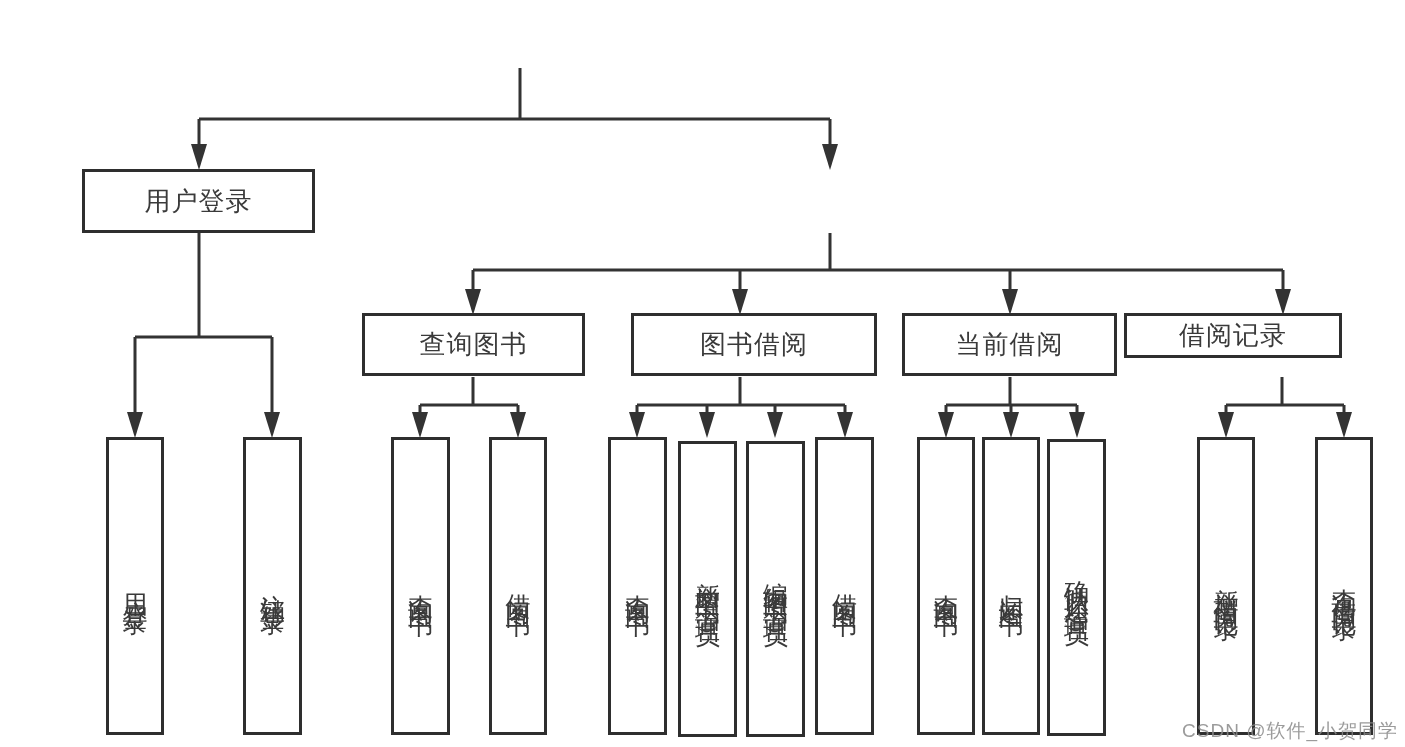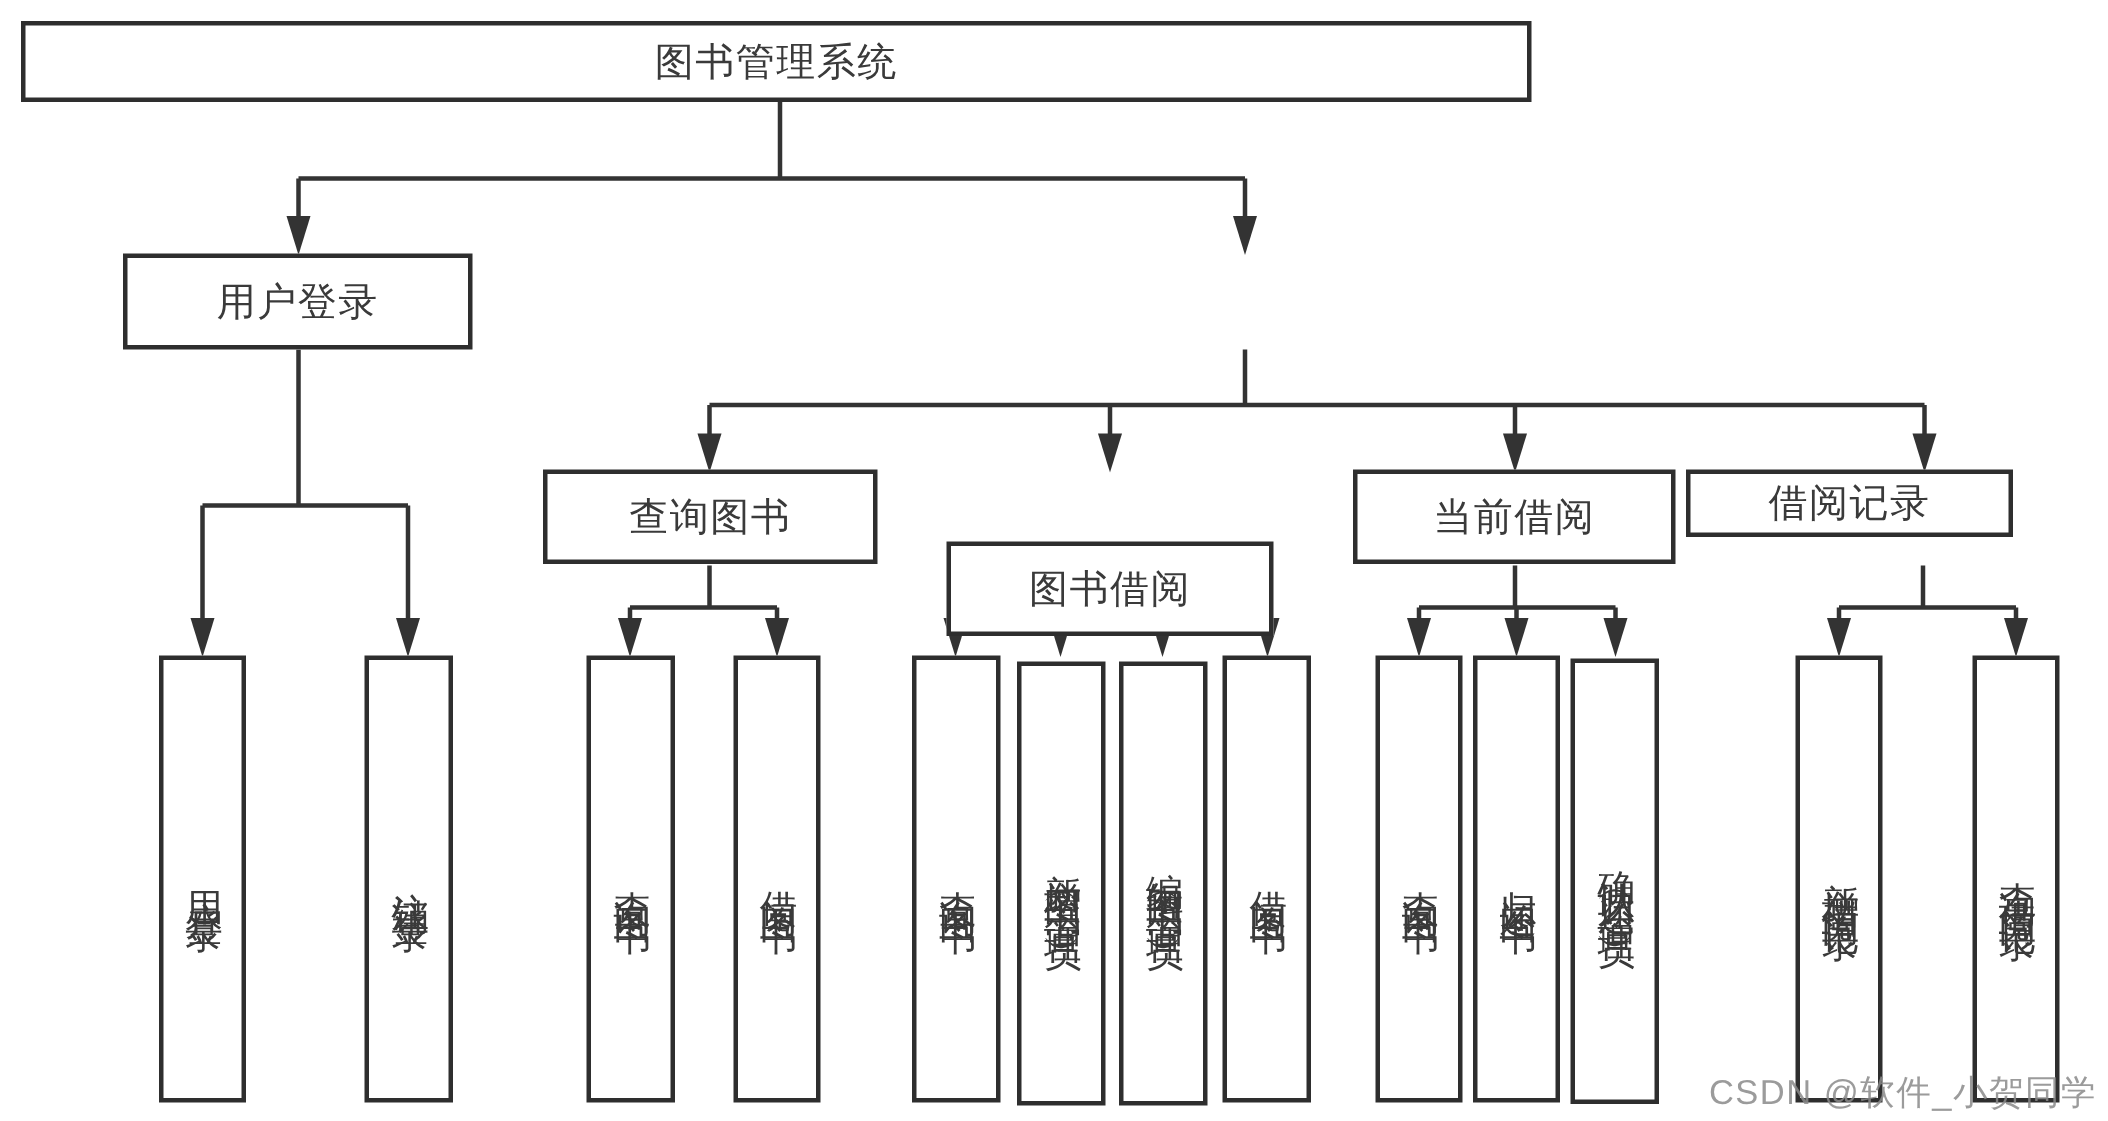--- a/index.html
+++ b/index.html
@@ -82,7 +82,6 @@
     </g>
   </svg>
 
-  <div class="box hbox" style="left:14px;top:14px;width:1007px;height:54px;">图书管理系统</div>
 
   <div class="box hbox" style="left:82px;top:169px;width:233px;height:64px;">用户登录</div>
 

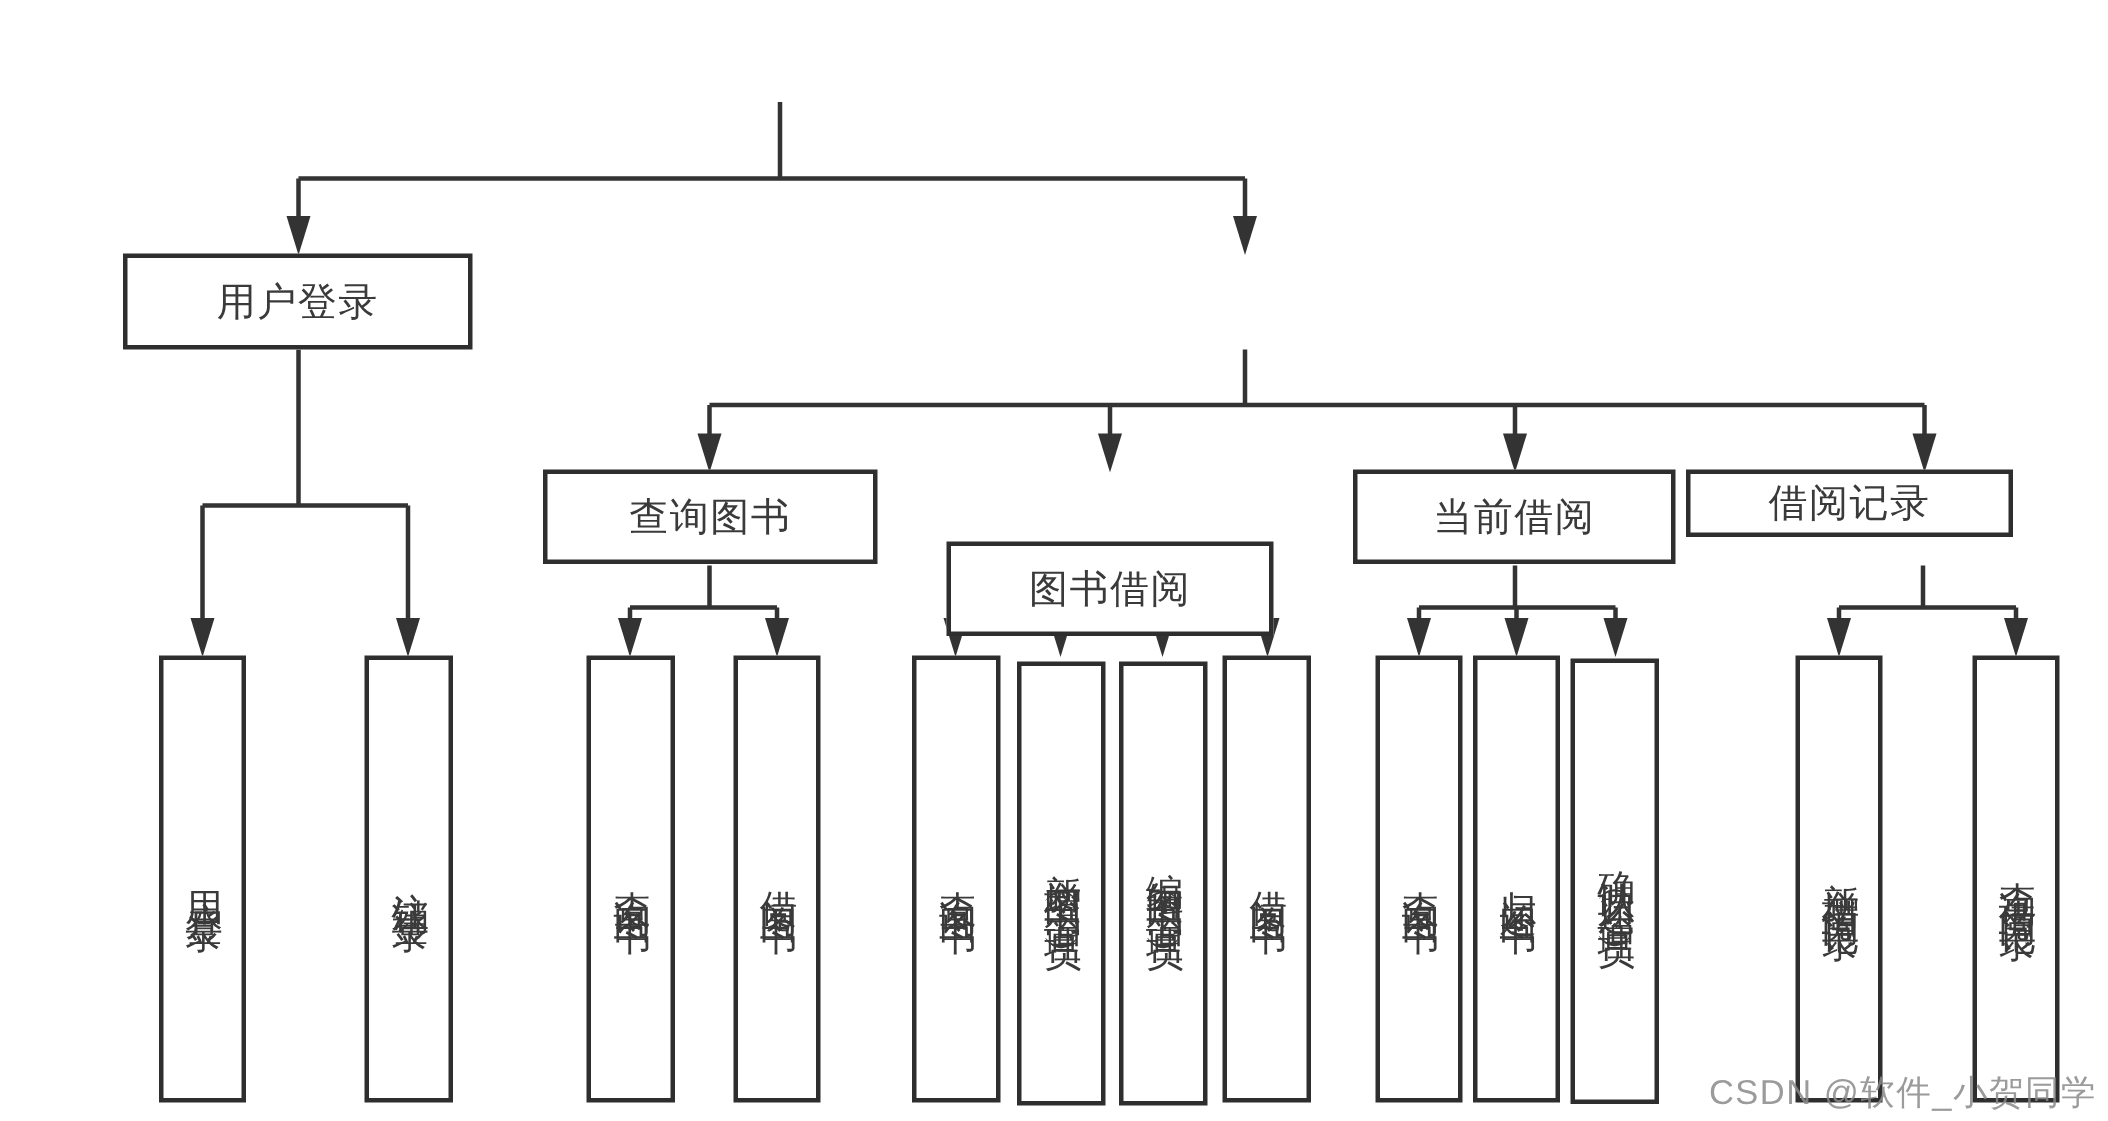--- a/index.html
+++ b/index.html
@@ -86,7 +86,7 @@
   <div class="box hbox" style="left:82px;top:169px;width:233px;height:64px;">用户登录</div>
 
   <div class="box hbox" style="left:362px;top:313px;width:223px;height:63px;">查询图书</div>
-  <div class="box hbox" style="left:631px;top:313px;width:218px;height:63px;margin-top:48px;">图书借阅</div>
+  <div class="box hbox" style="left:631px;top:313px;width:246px;height:63px;">图书借阅</div>
   <div class="box hbox" style="left:902px;top:313px;width:215px;height:63px;">当前借阅</div>
   <div class="box hbox" style="left:1124px;top:313px;width:218px;height:45px;text-align:center;">借阅记录</div>
 

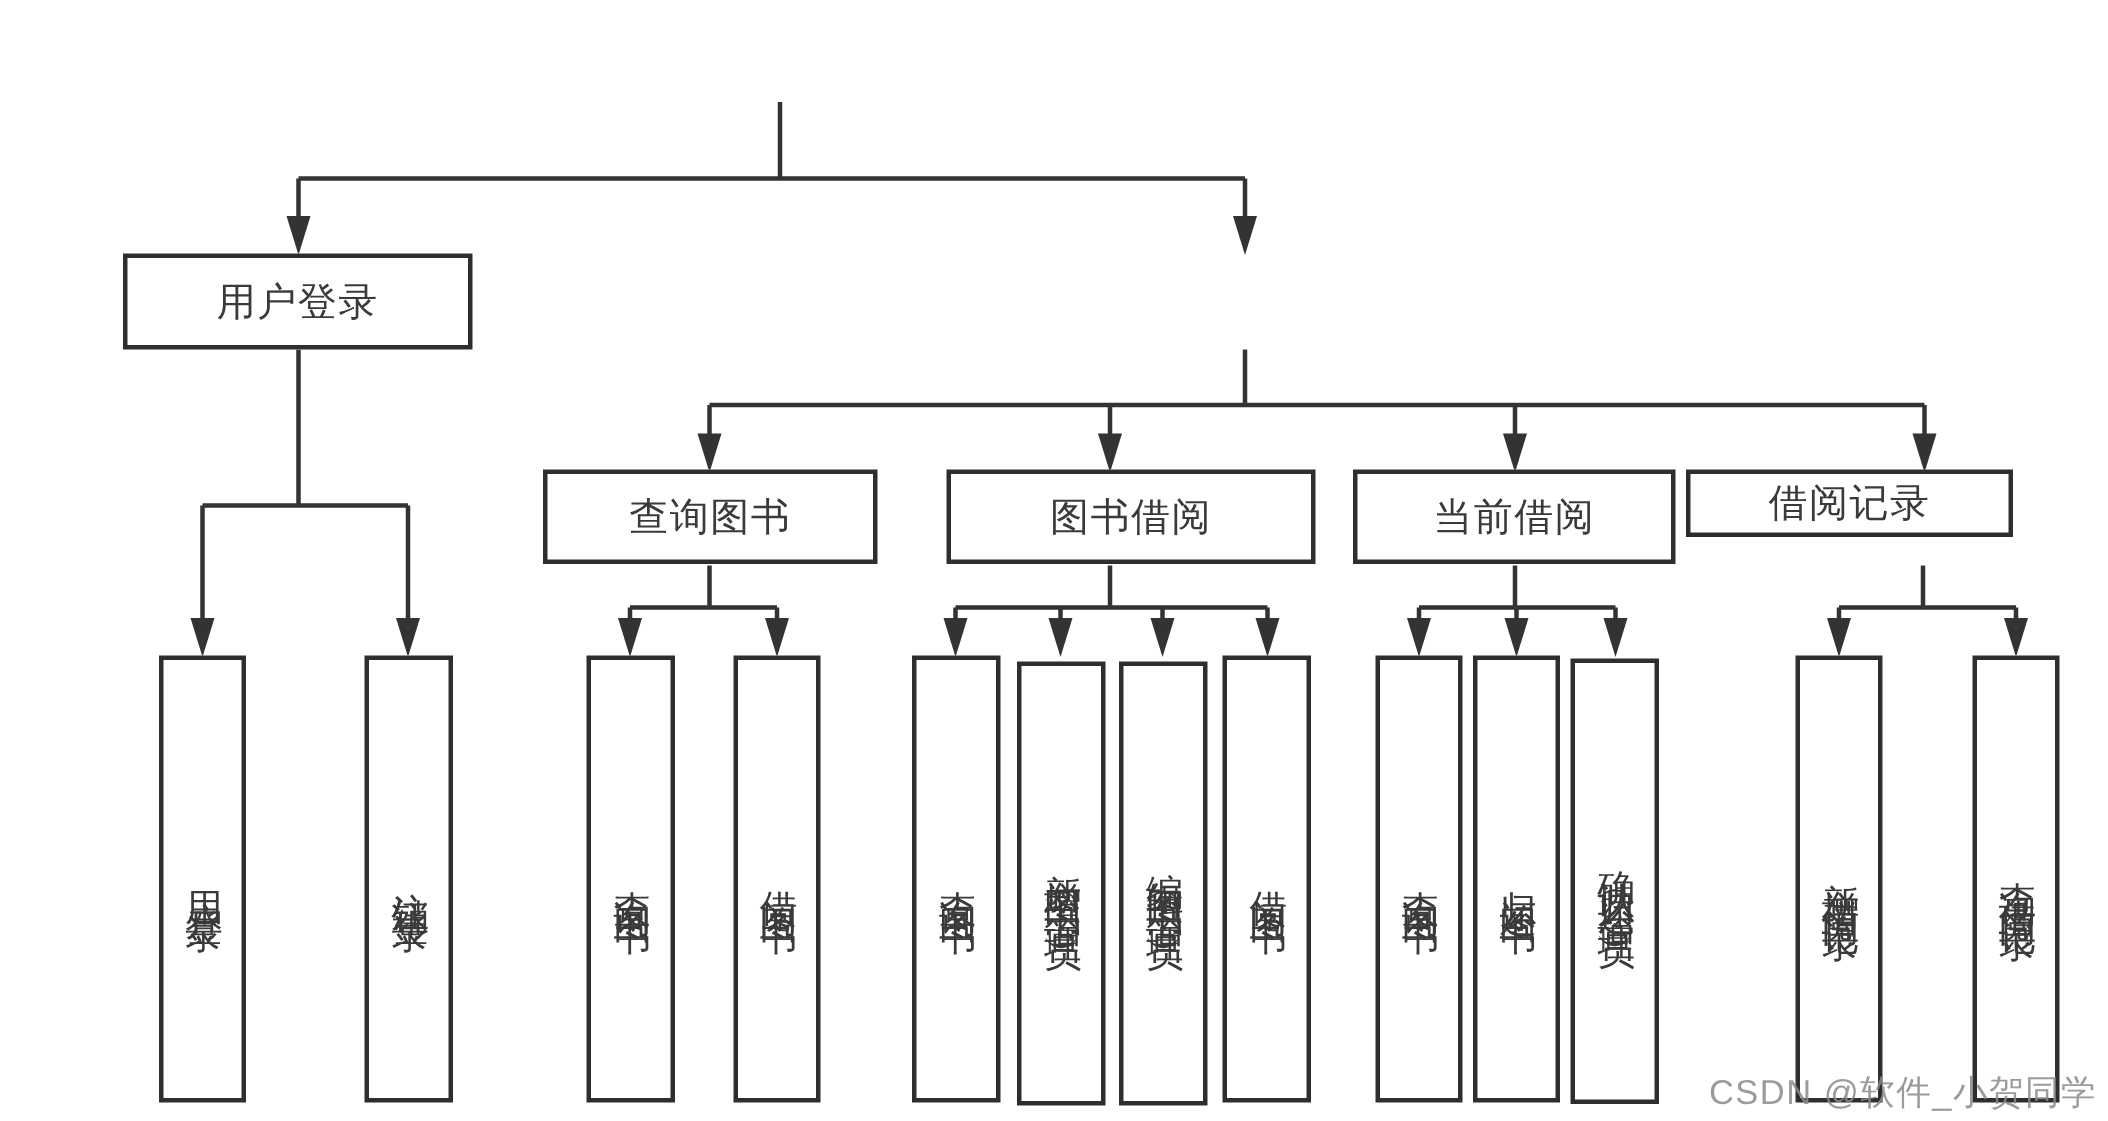--- a/index.html
+++ b/index.html
@@ -30,7 +30,7 @@
   .watermark{
     position:absolute;
     right:7px;bottom:3px;
-    font-size:23px;
+    font-size:19px;
     color:rgba(138,138,138,0.85);
     letter-spacing:1px;
     z-index:10;

